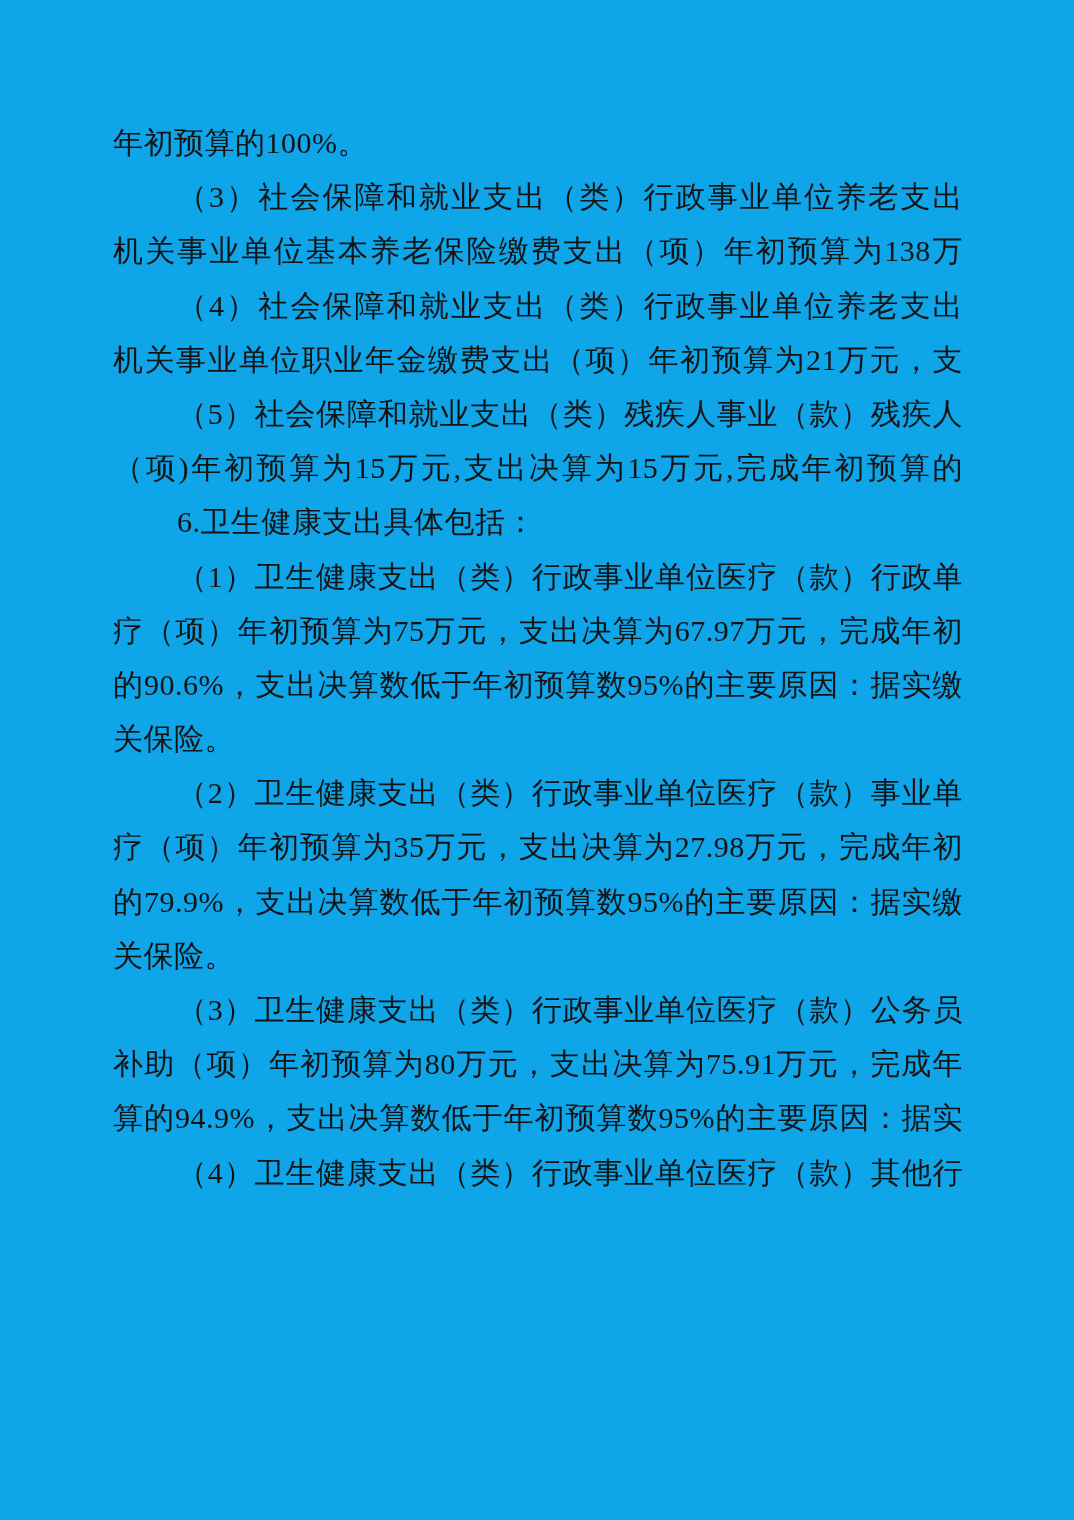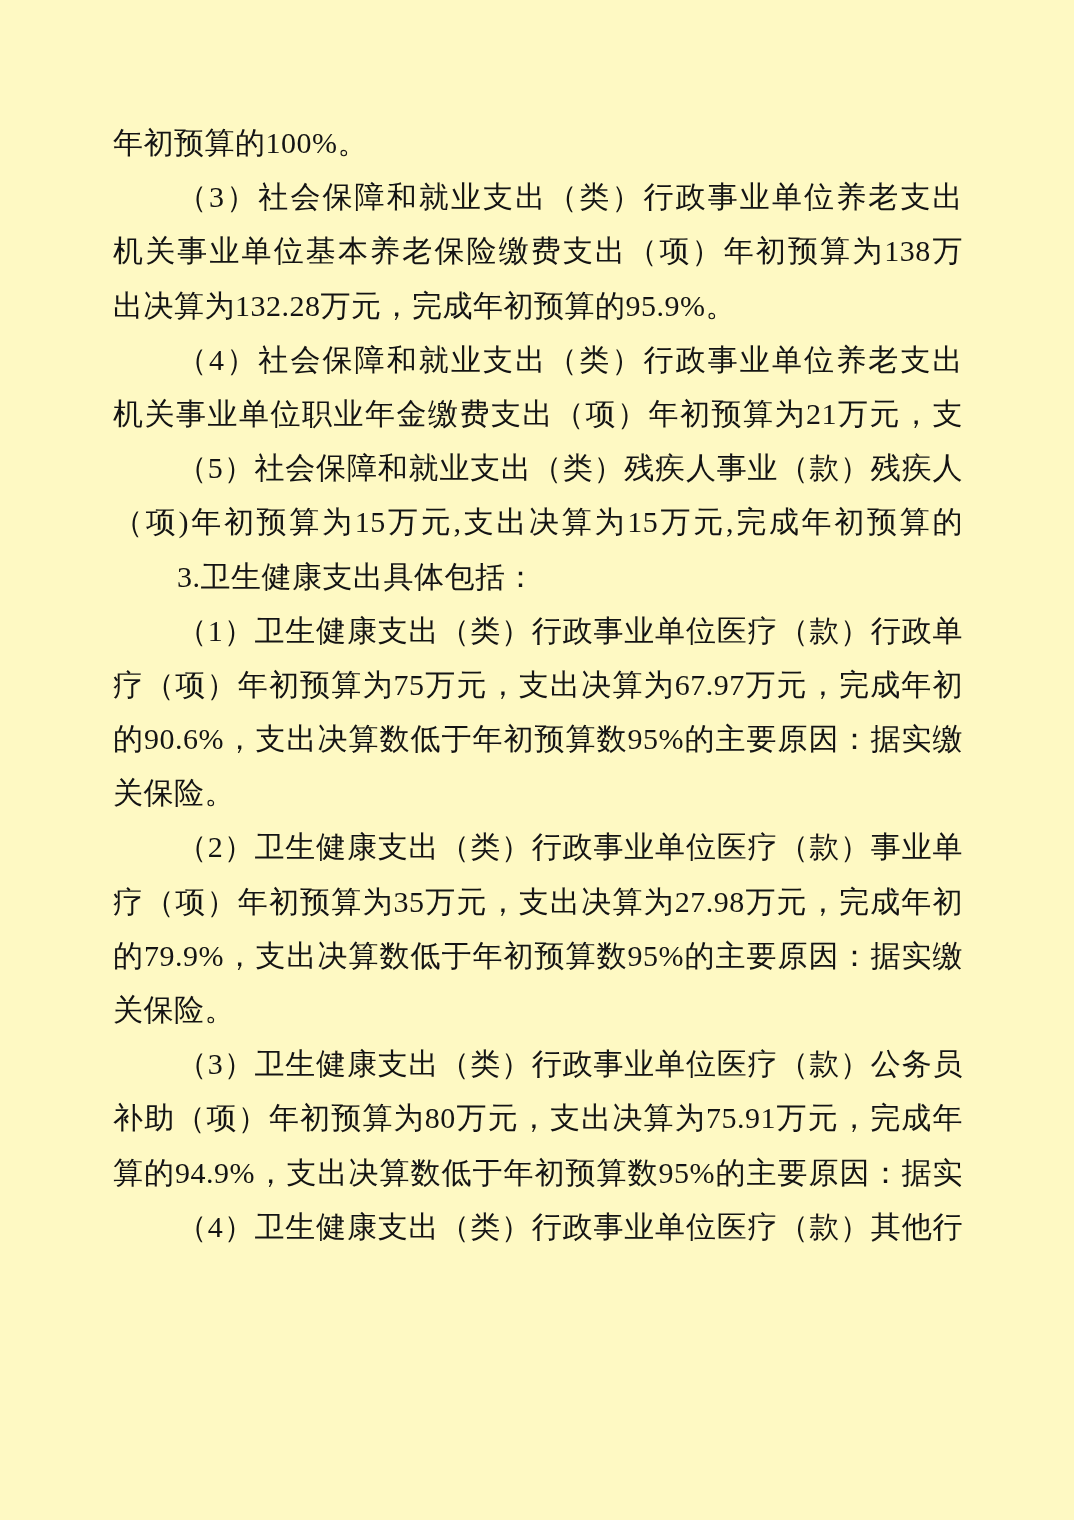--- a/index.html
+++ b/index.html
@@ -11,7 +11,7 @@
     position: relative;
     width: 1074px;
     height: 1520px;
-    background: #fef9c3;
+    background: #0ea5e9;
     overflow: hidden;
     box-sizing: border-box;
     padding: 116px 111px 0 113px;

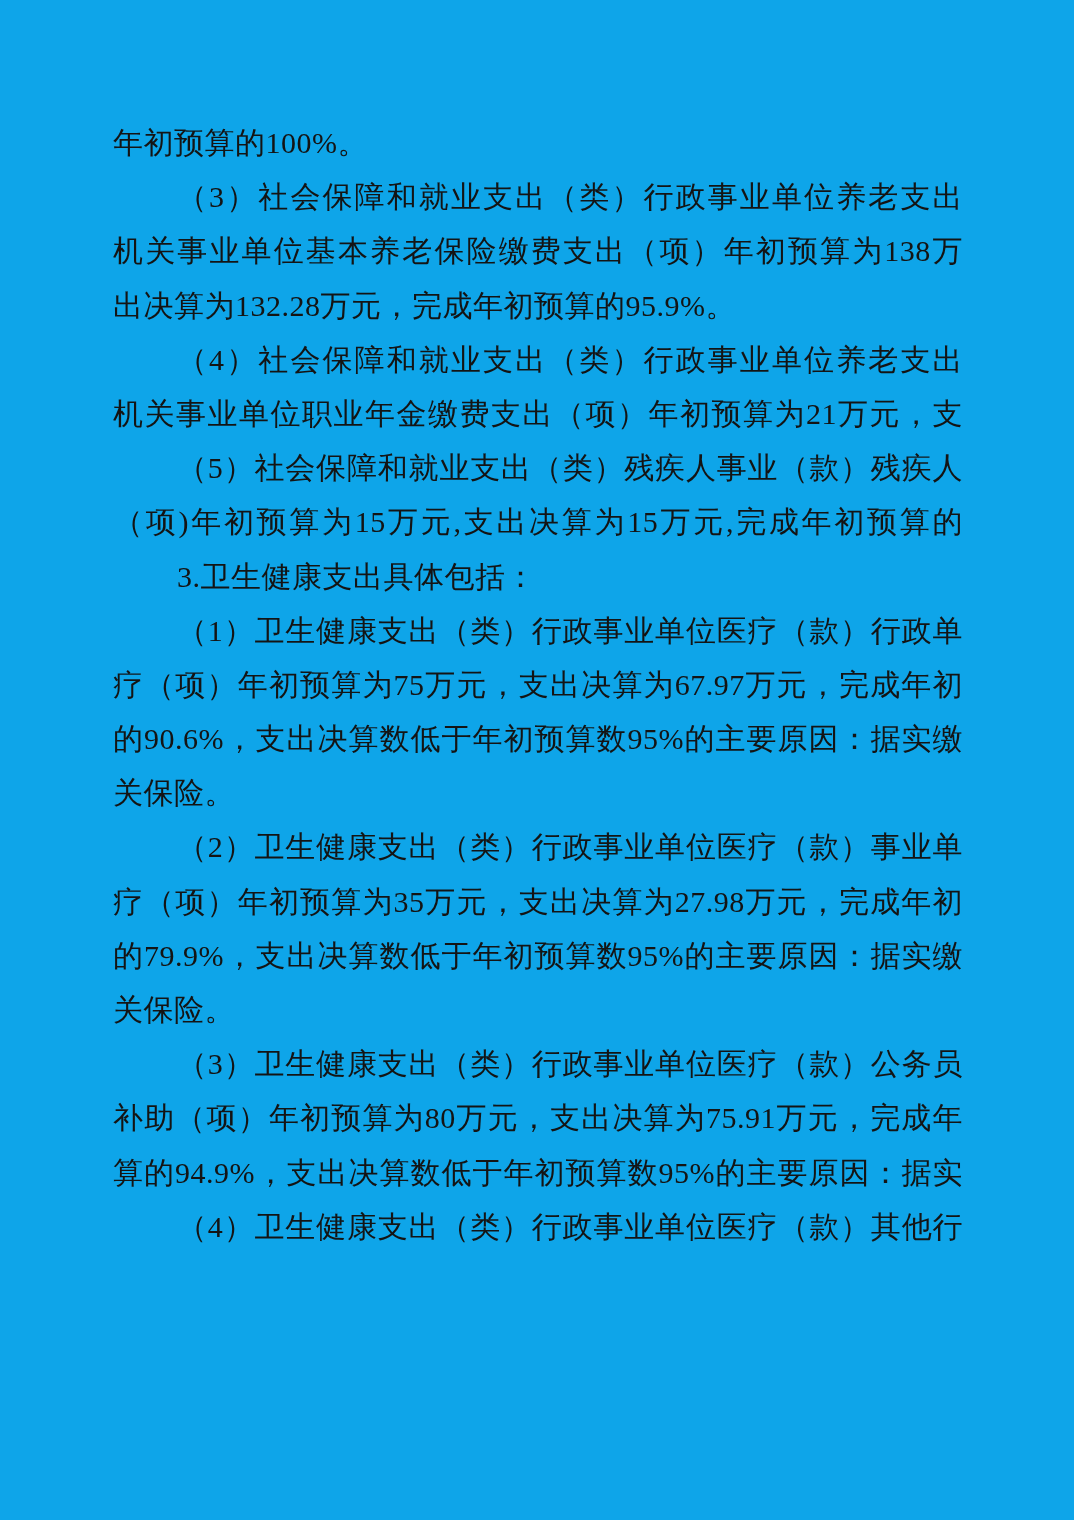--- a/index.html
+++ b/index.html
@@ -49,7 +49,6 @@
     <div class="line">年初预算的100%。</div>
     <div class="line ind j">（3）社会保障和就业支出（类）行政事业单位养老支出（款）</div>
     <div class="line j">机关事业单位基本养老保险缴费支出（项）年初预算为138万元，支</div>
-    <div class="line">出决算为132.28万元，完成年初预算的95.9%。</div>
     <div class="line ind j">（4）社会保障和就业支出（类）行政事业单位养老支出（款）</div>
     <div class="line j">机关事业单位职业年金缴费支出（项）年初预算为21万元，支出决</div>
     <div class="line ind j">（5）社会保障和就业支出（类）残疾人事业（款）残疾人就业</div>

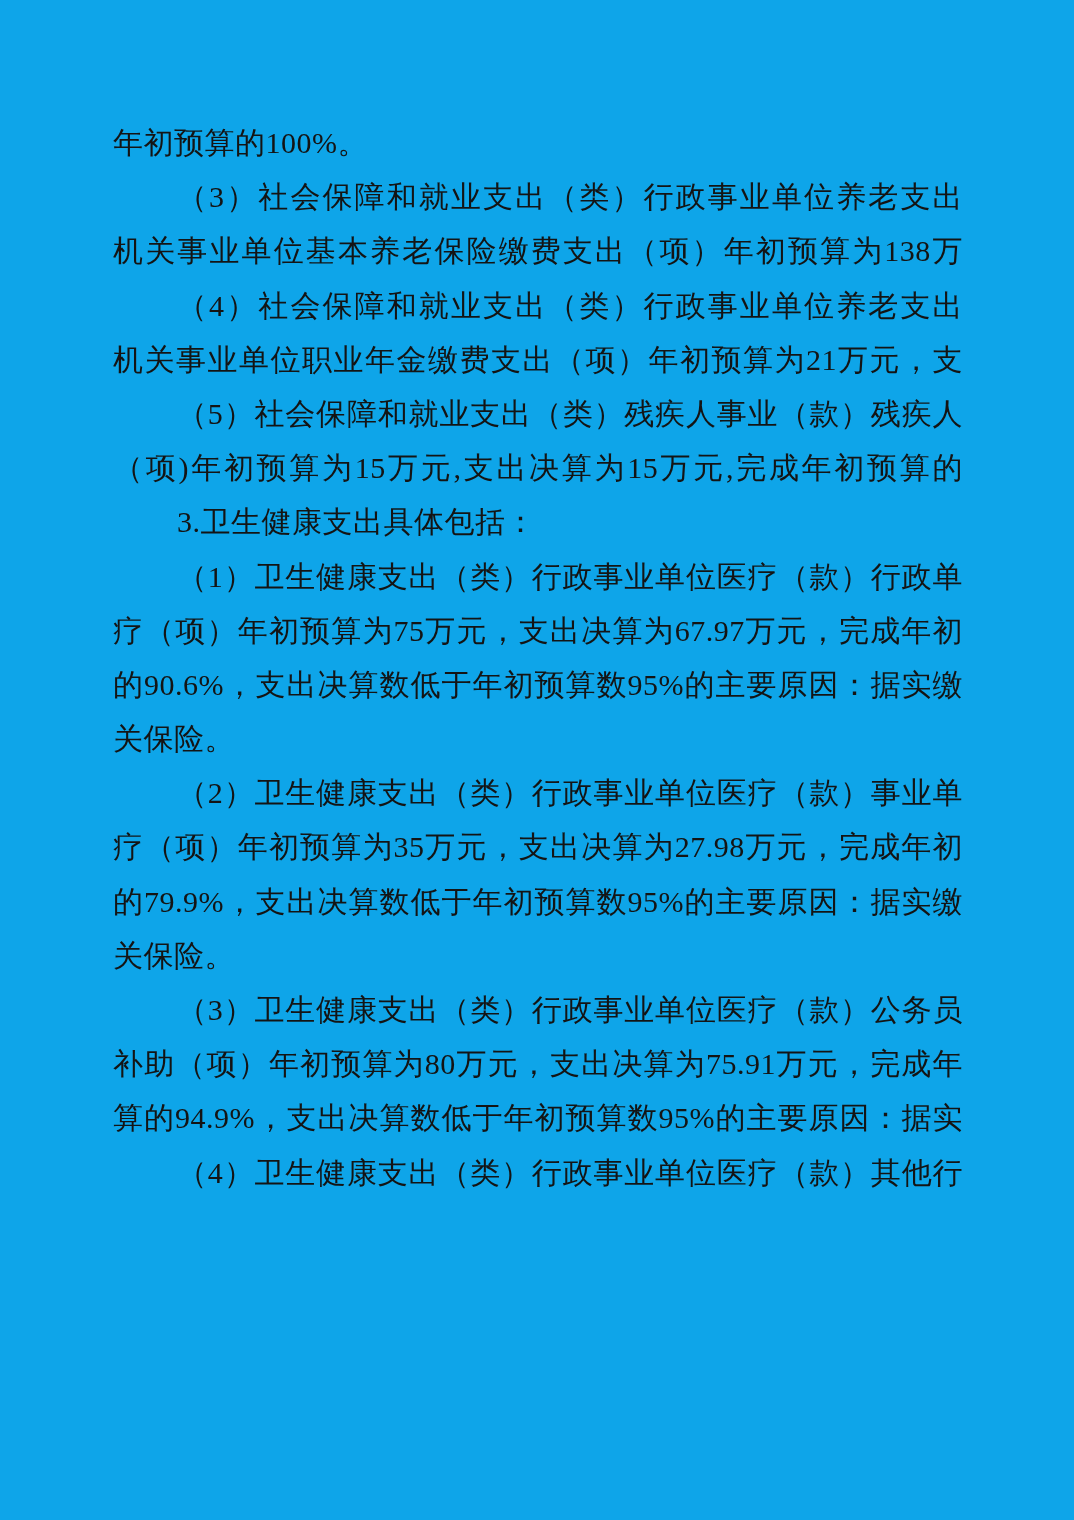--- a/index.html
+++ b/index.html
@@ -53,7 +53,7 @@
     <div class="line j">机关事业单位职业年金缴费支出（项）年初预算为21万元，支出决</div>
     <div class="line ind j">（5）社会保障和就业支出（类）残疾人事业（款）残疾人就业</div>
     <div class="line j">（项)年初预算为15万元,支出决算为15万元,完成年初预算的100%。</div>
-    <div class="line ind">3.卫生健康支出具体包括：</div>
+    <div class="line ind">6.卫生健康支出具体包括：</div>
     <div class="line ind j">（1）卫生健康支出（类）行政事业单位医疗（款）行政单位医</div>
     <div class="line j">疗（项）年初预算为75万元，支出决算为67.97万元，完成年初预算</div>
     <div class="line j">的90.6%，支出决算数低于年初预算数95%的主要原因：据实缴纳相</div>

